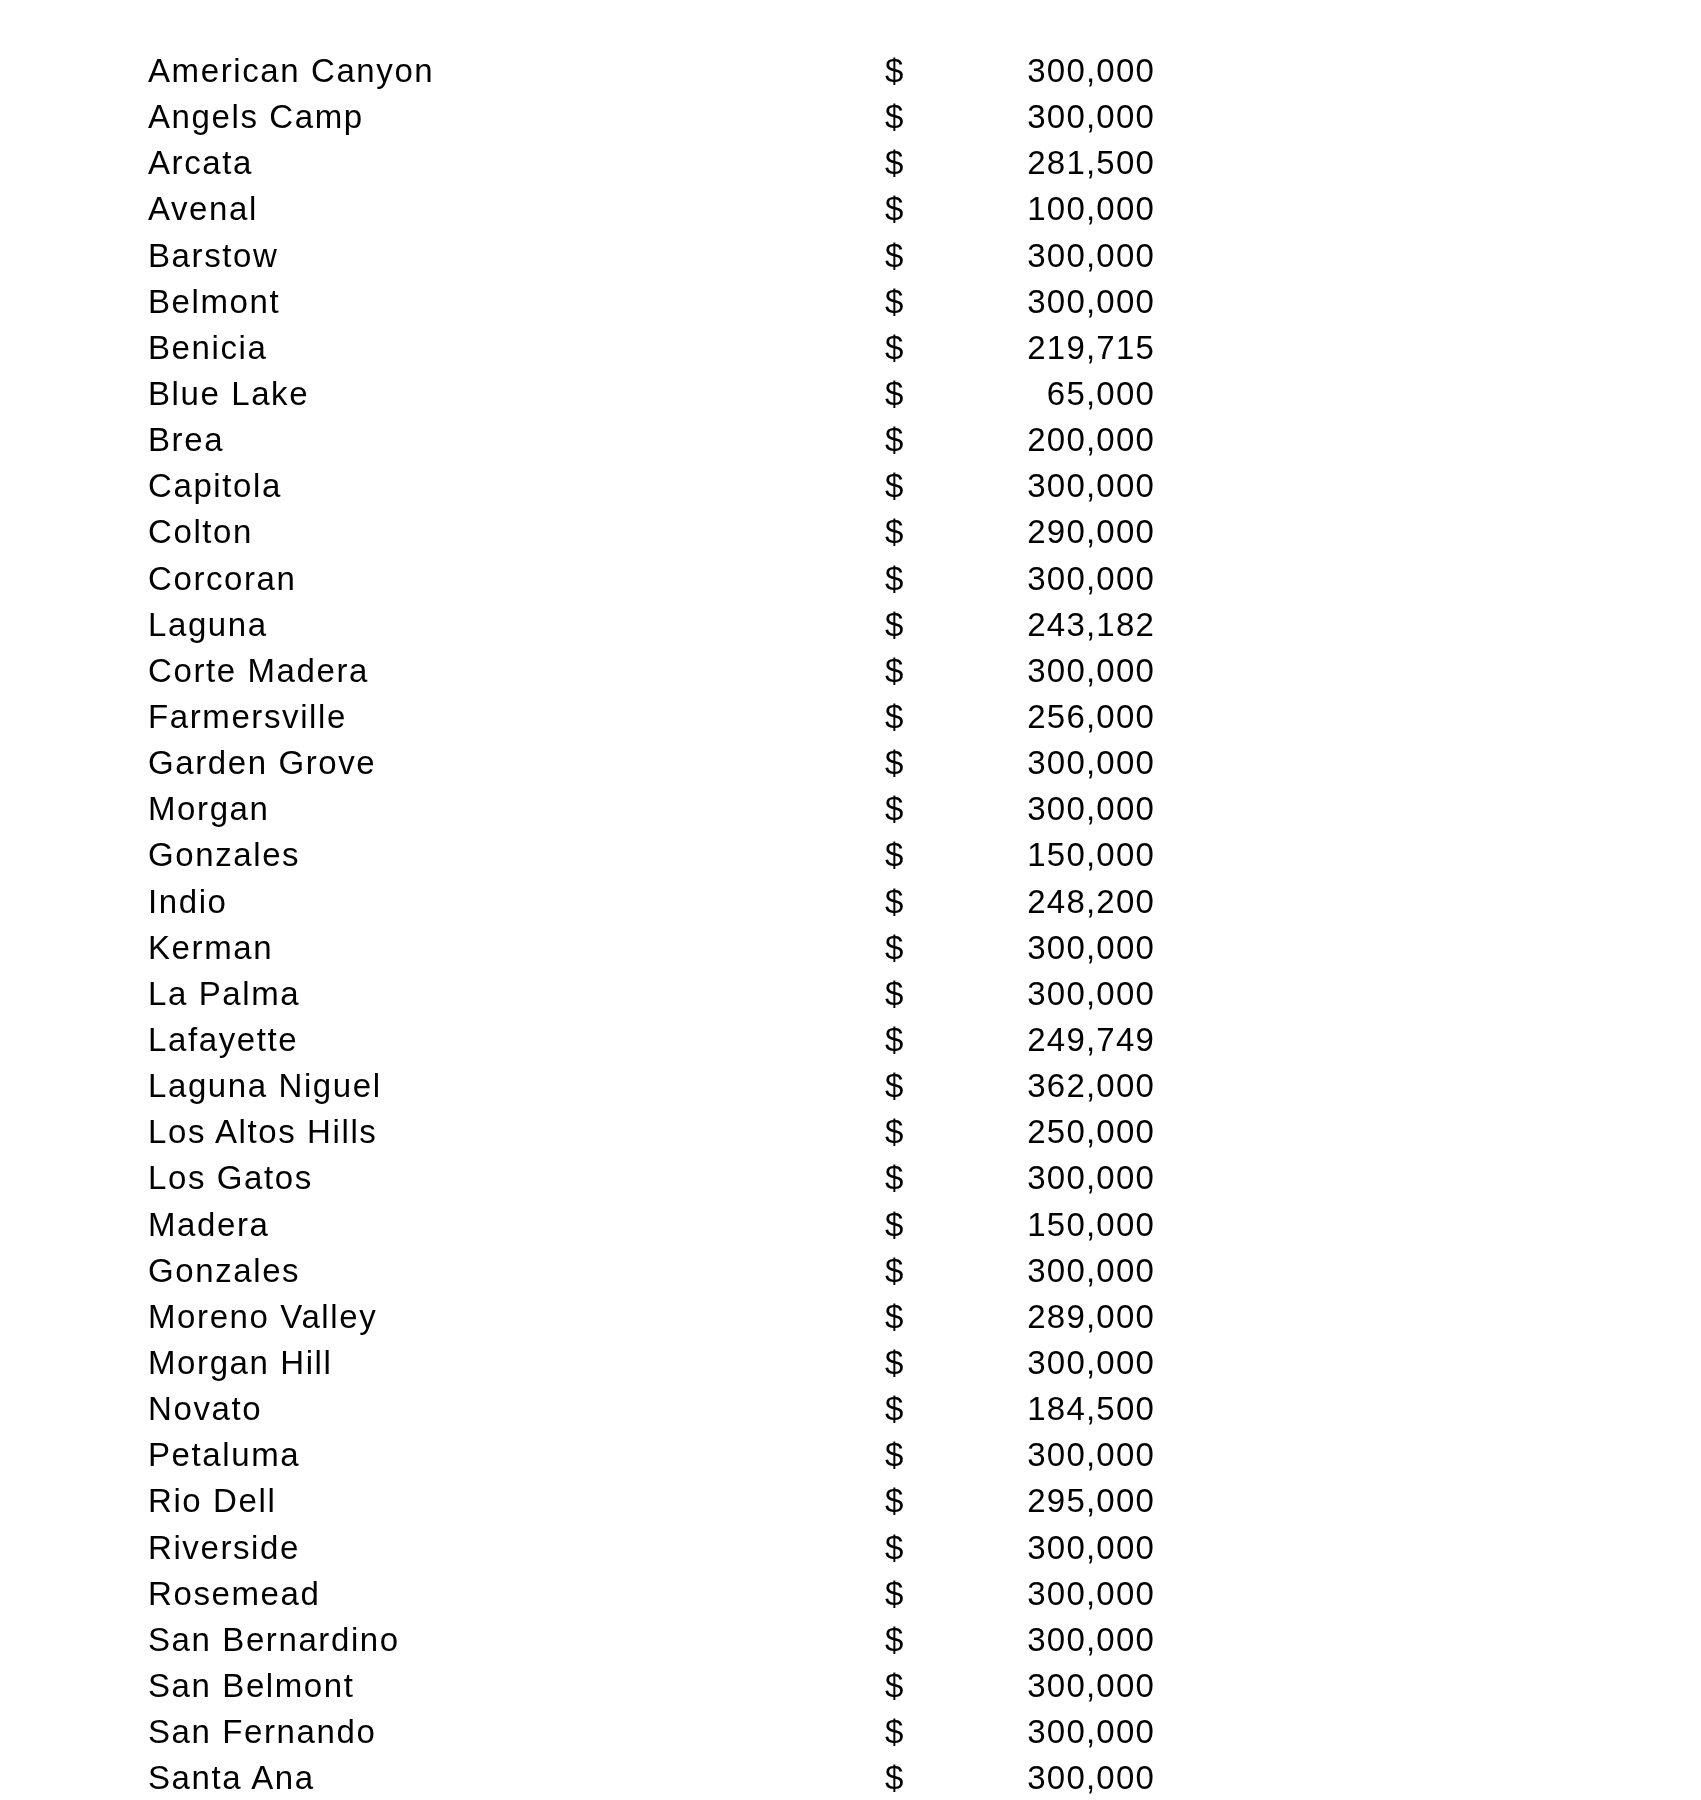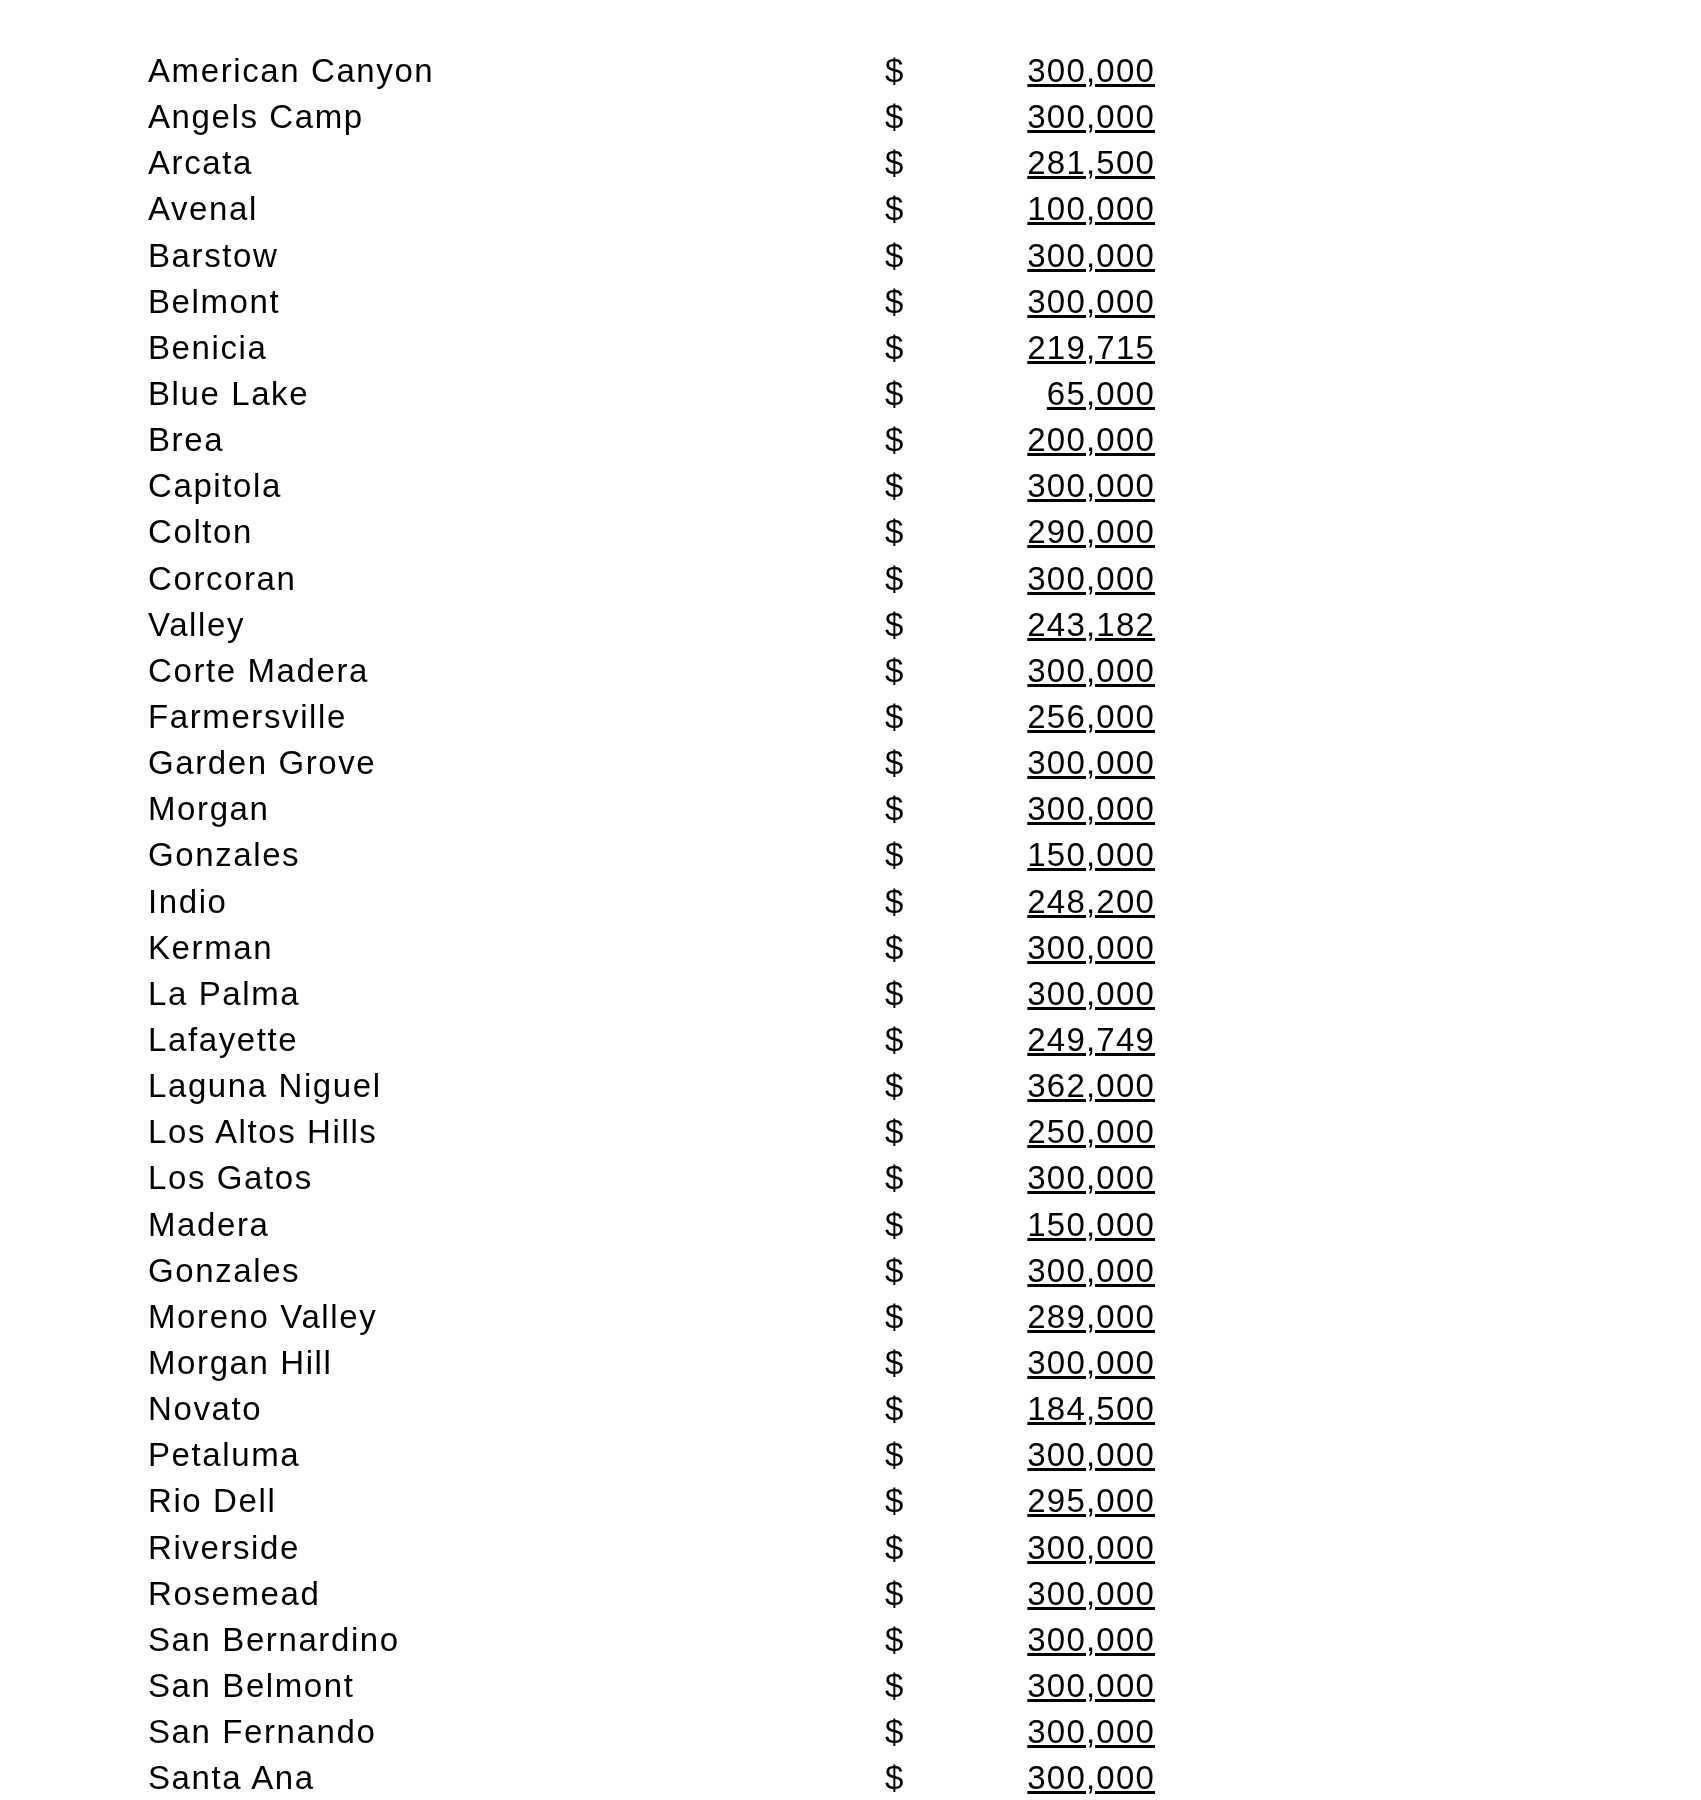--- a/index.html
+++ b/index.html
@@ -55,7 +55,6 @@
     right: 546px;
     text-align: center;
     letter-spacing: 1.2px;
-    text-decoration: underline;
   }
 </style>
 </head>

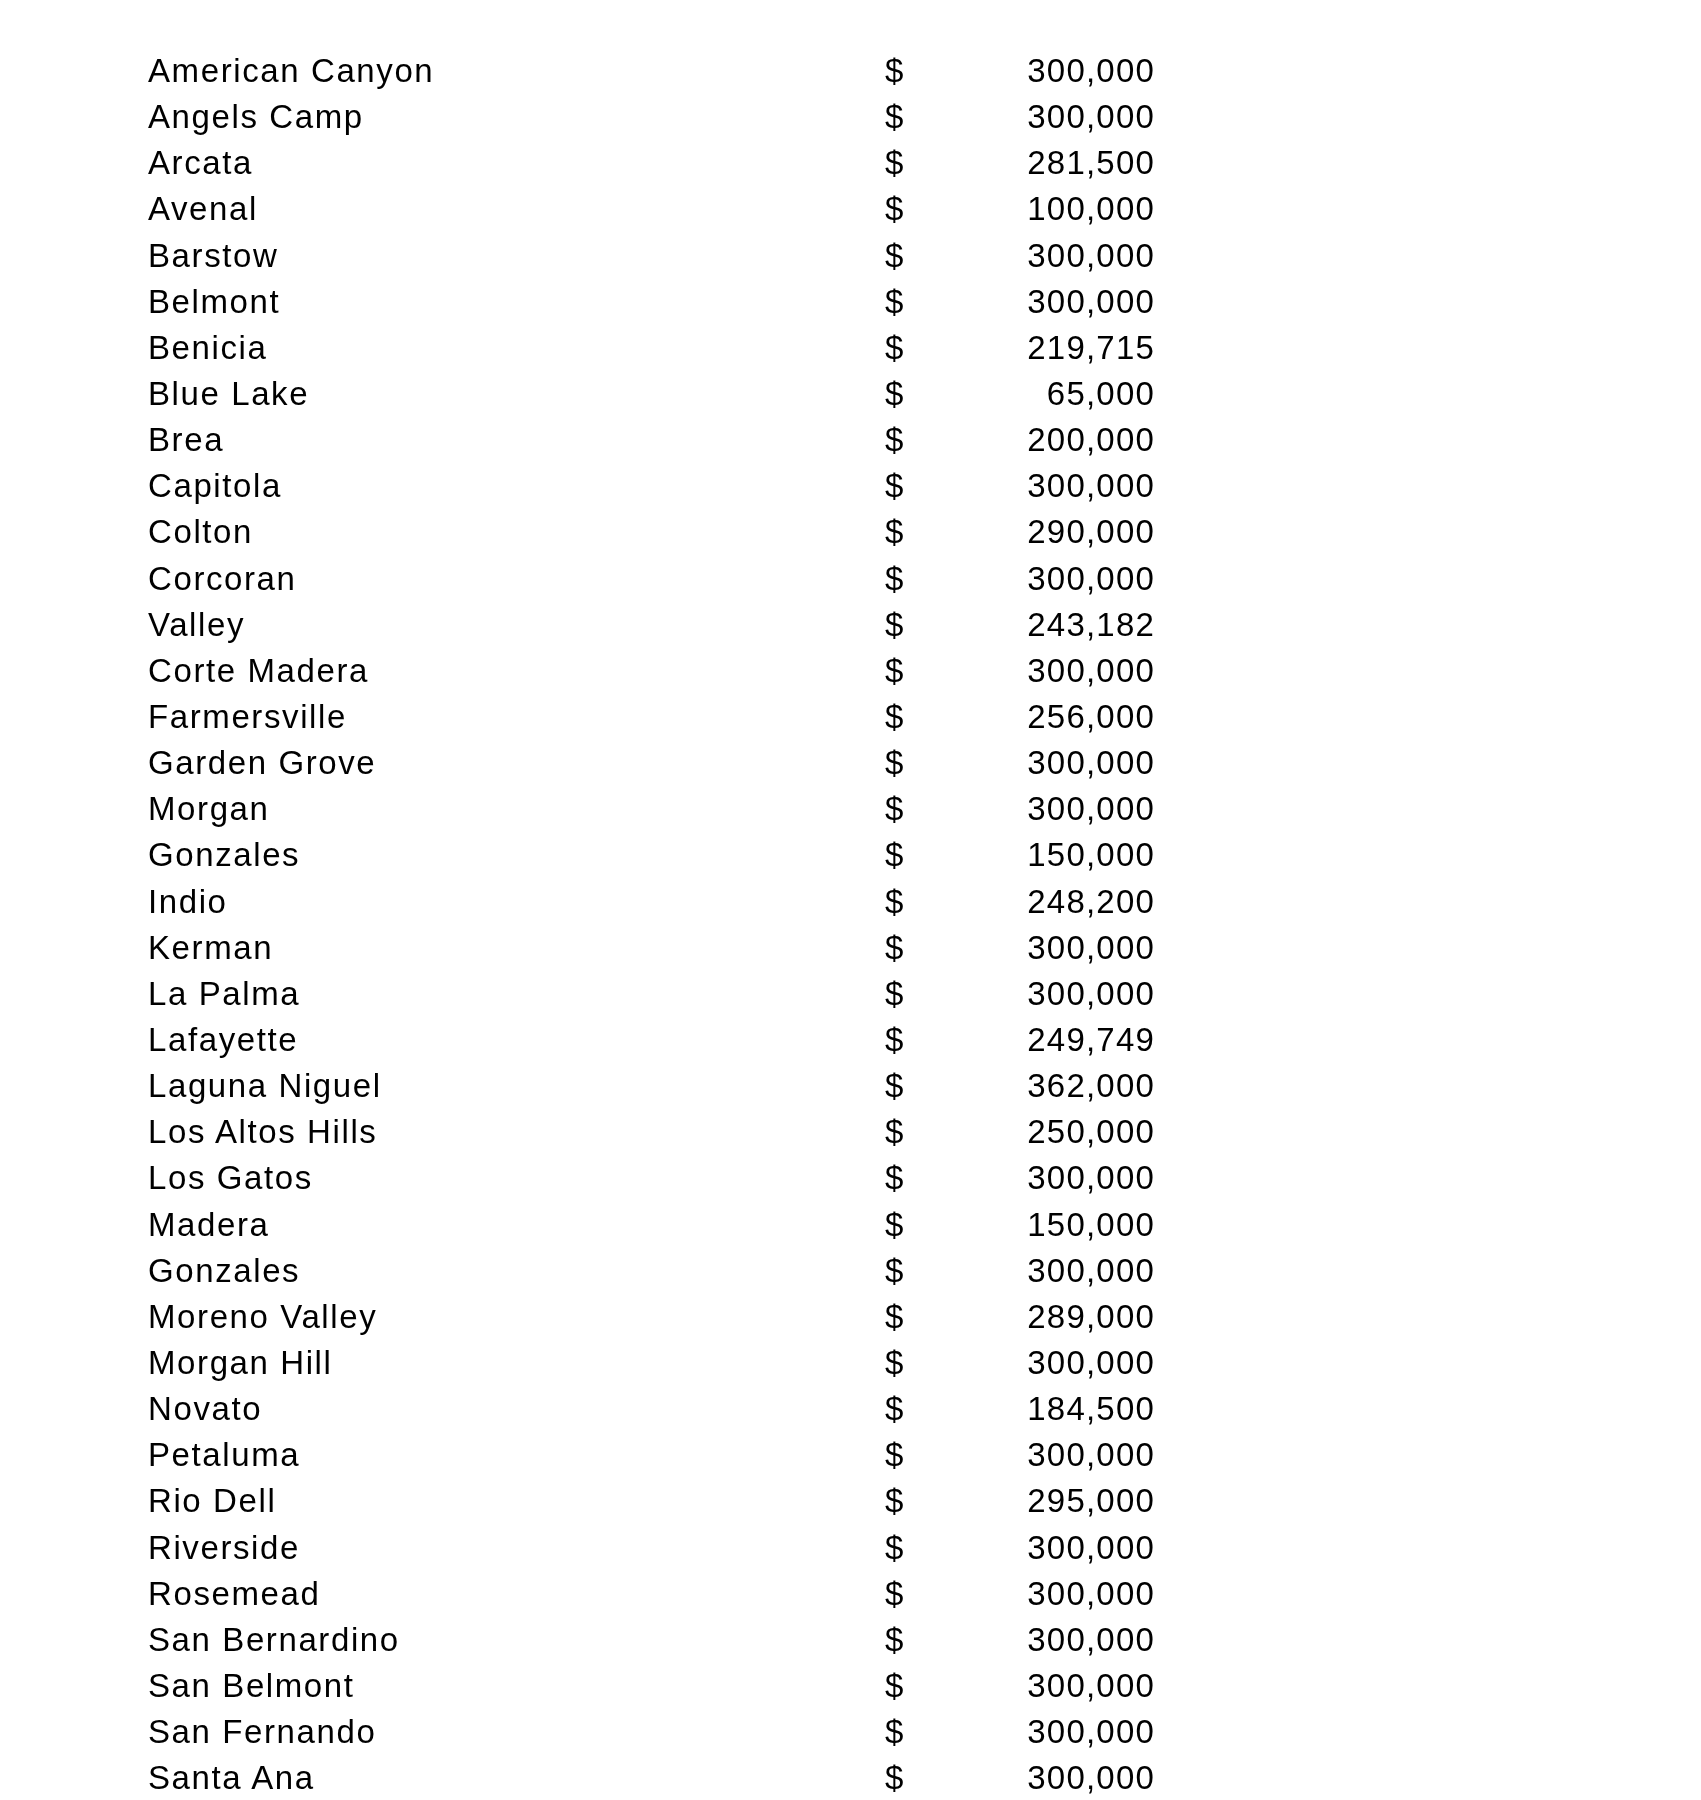--- a/index.html
+++ b/index.html
@@ -123,7 +123,7 @@
         <span class="cell cell-amount">300,000</span>
       </div>
       <div class="fund-row">
-        <span class="cell cell-city">Valley</span>
+        <span class="cell cell-city">Laguna</span>
         <span class="cell cell-currency">$</span>
         <span class="cell cell-amount">243,182</span>
       </div>

